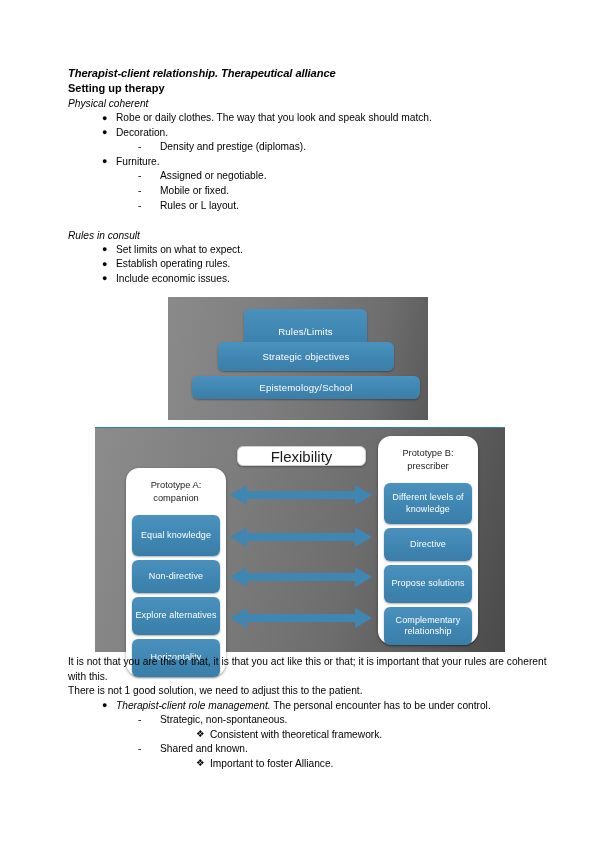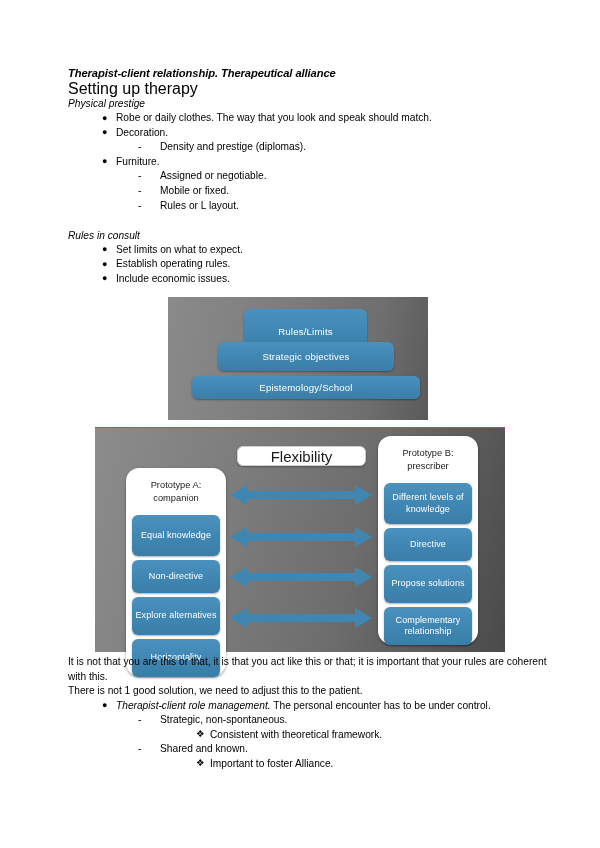--- a/index.html
+++ b/index.html
@@ -38,8 +38,8 @@
     letter-spacing: -0.1px;
   }
   .h2 {
-    font-size: 16px;
-    font-weight: normal;
+    font-size: 11px;
+    font-weight: bold;
     line-height: 15px;
   }
   .h3 {

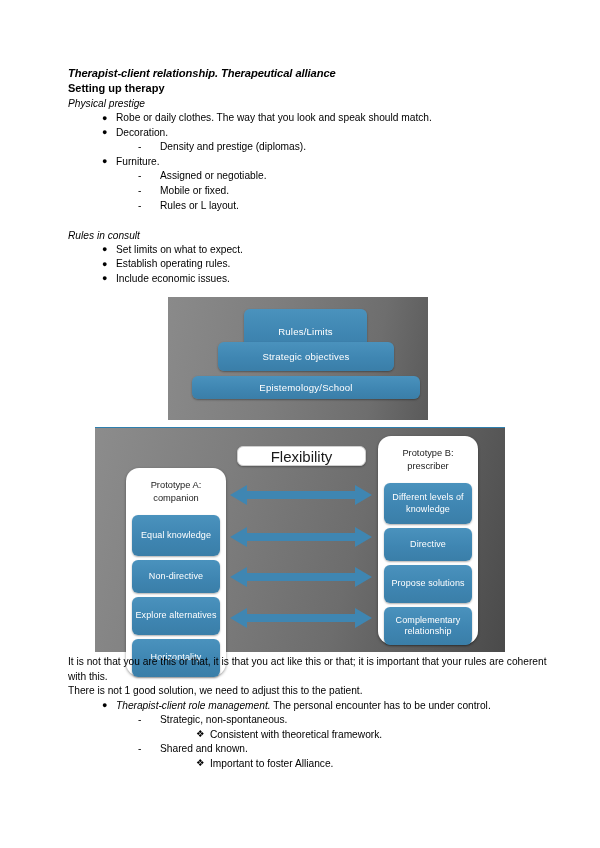--- a/index.html
+++ b/index.html
@@ -229,7 +229,7 @@
 
     <div class="h2">Setting up therapy</div>
 
-    <div class="h3">Physical prestige</div>
+    <div class="h3">Physical coherent</div>
 
     <ul class="lvl1">
       <li>

